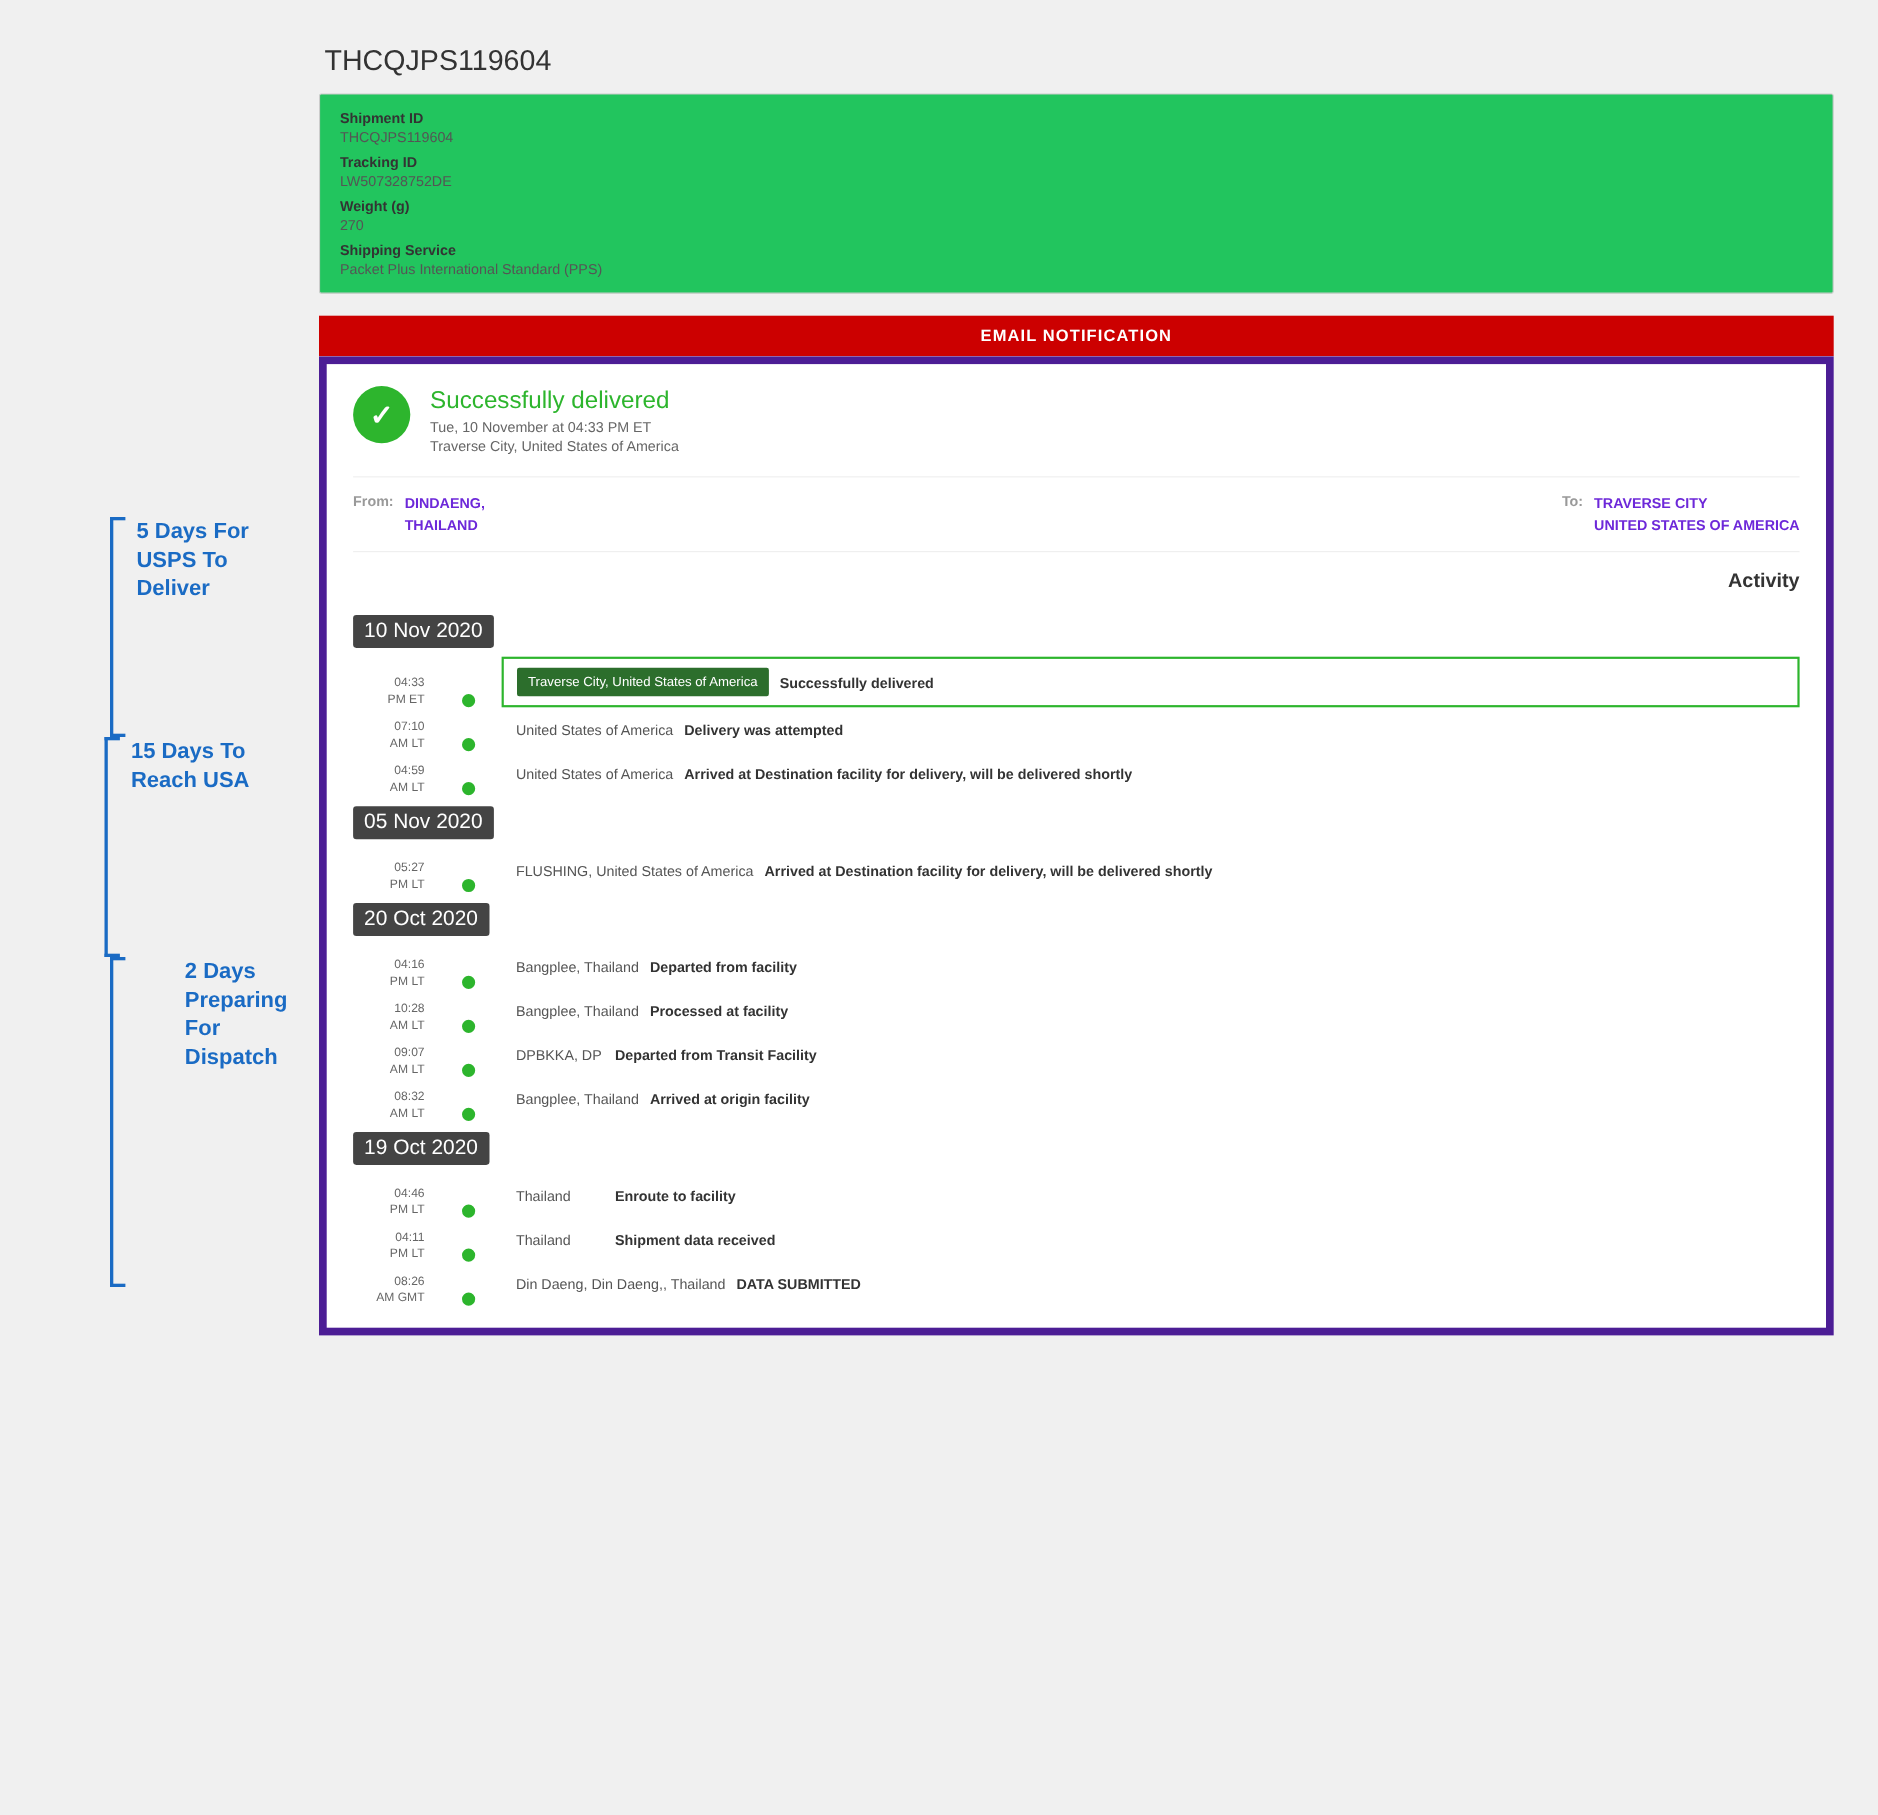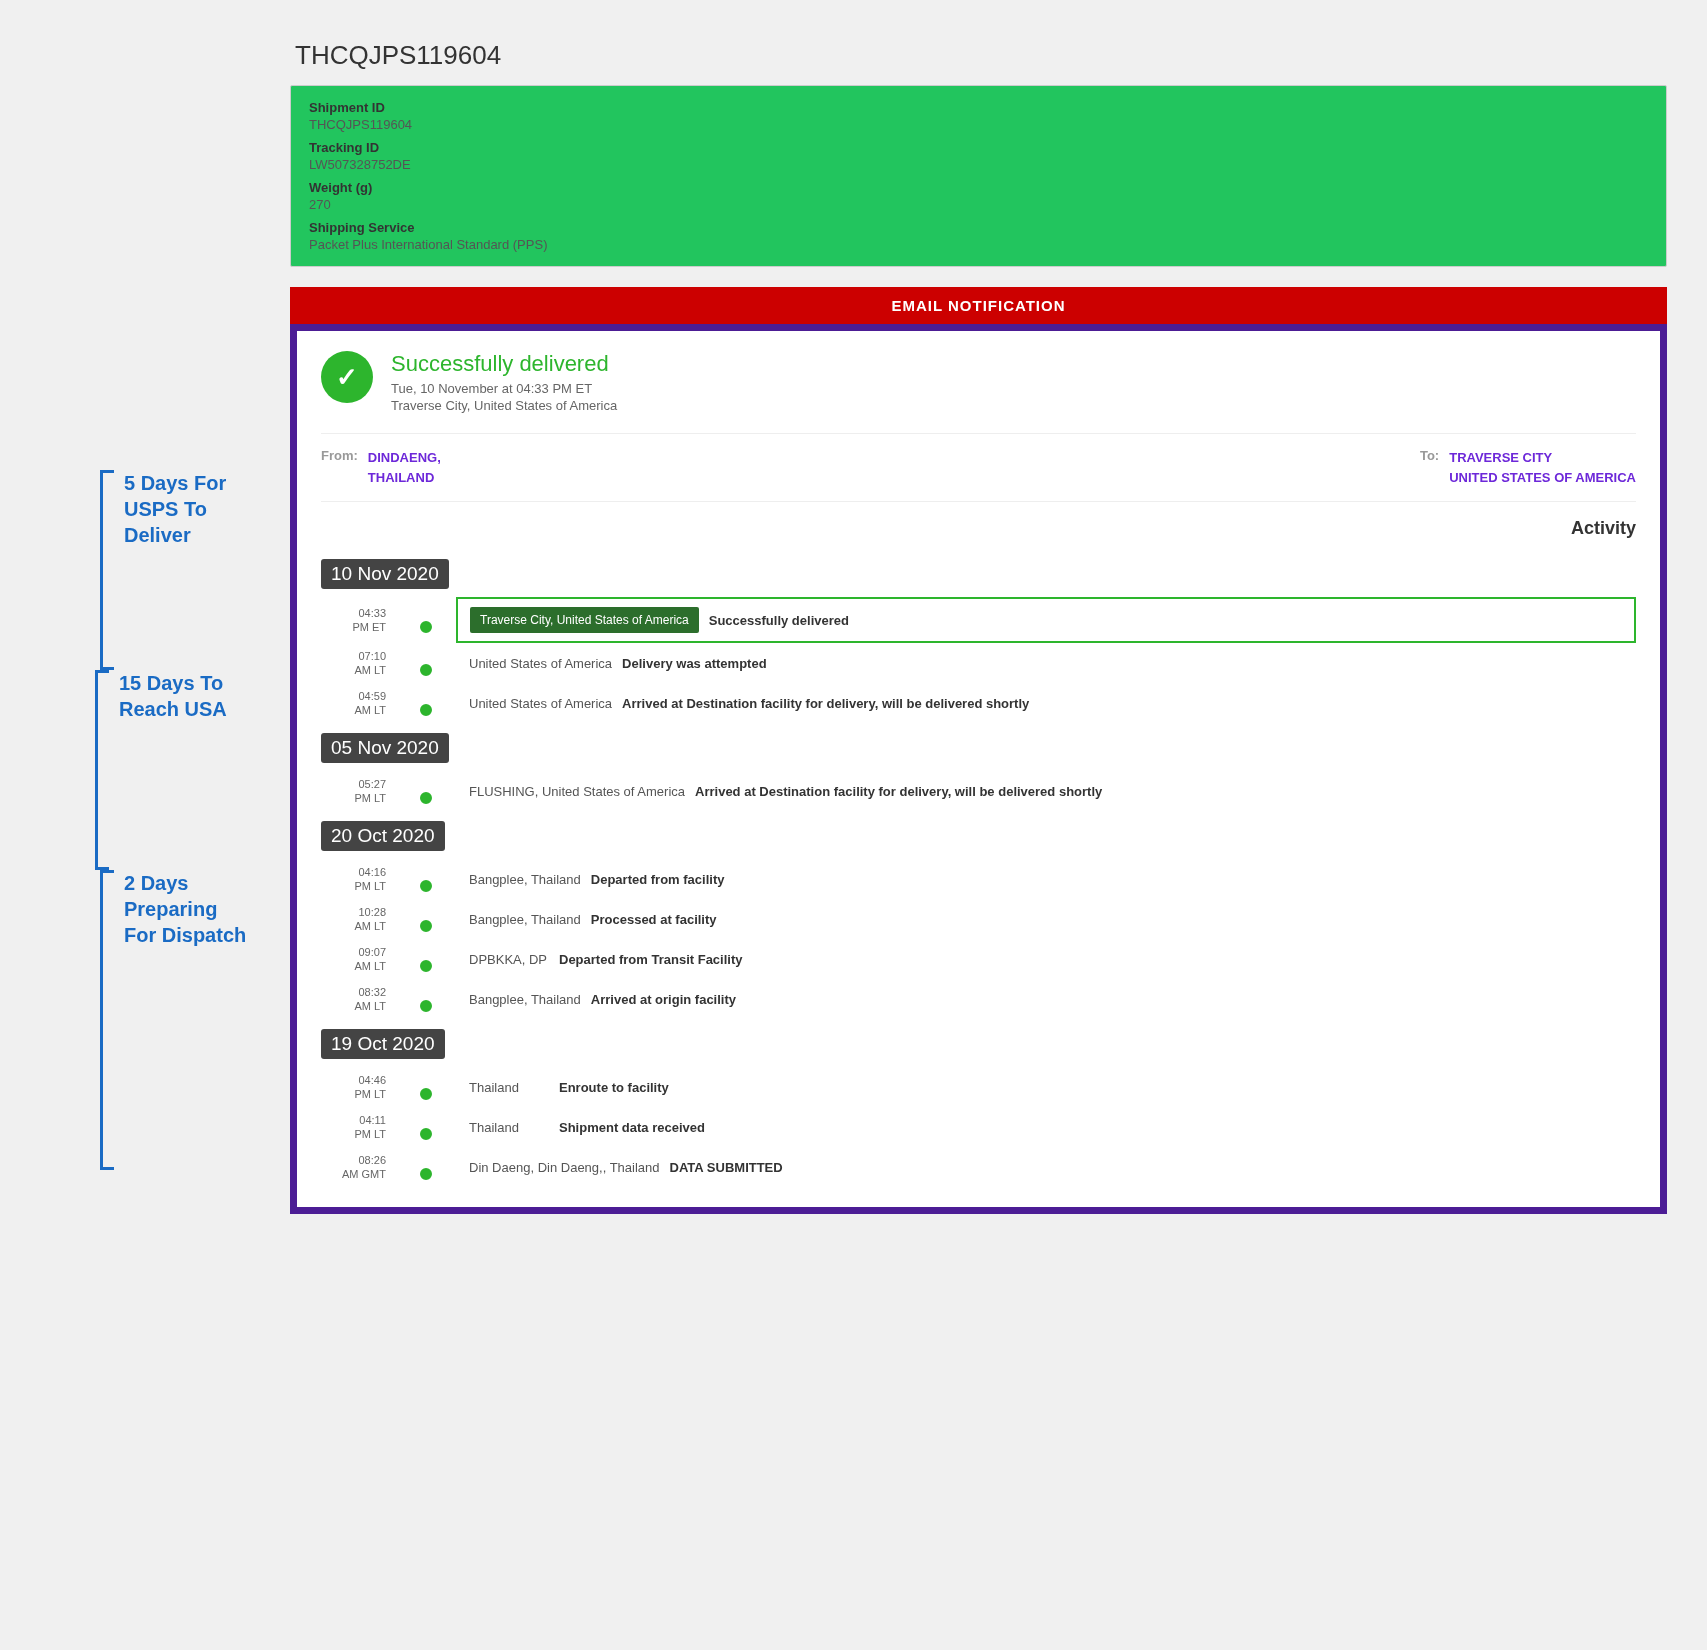--- a/index.html
+++ b/index.html
@@ -162,7 +162,7 @@
     }
     .timeline-item {
       display: flex;
-      align-items: center;
+      align-items: flex-end;
       margin-bottom: 0;
       position: relative;
       gap: 20px;

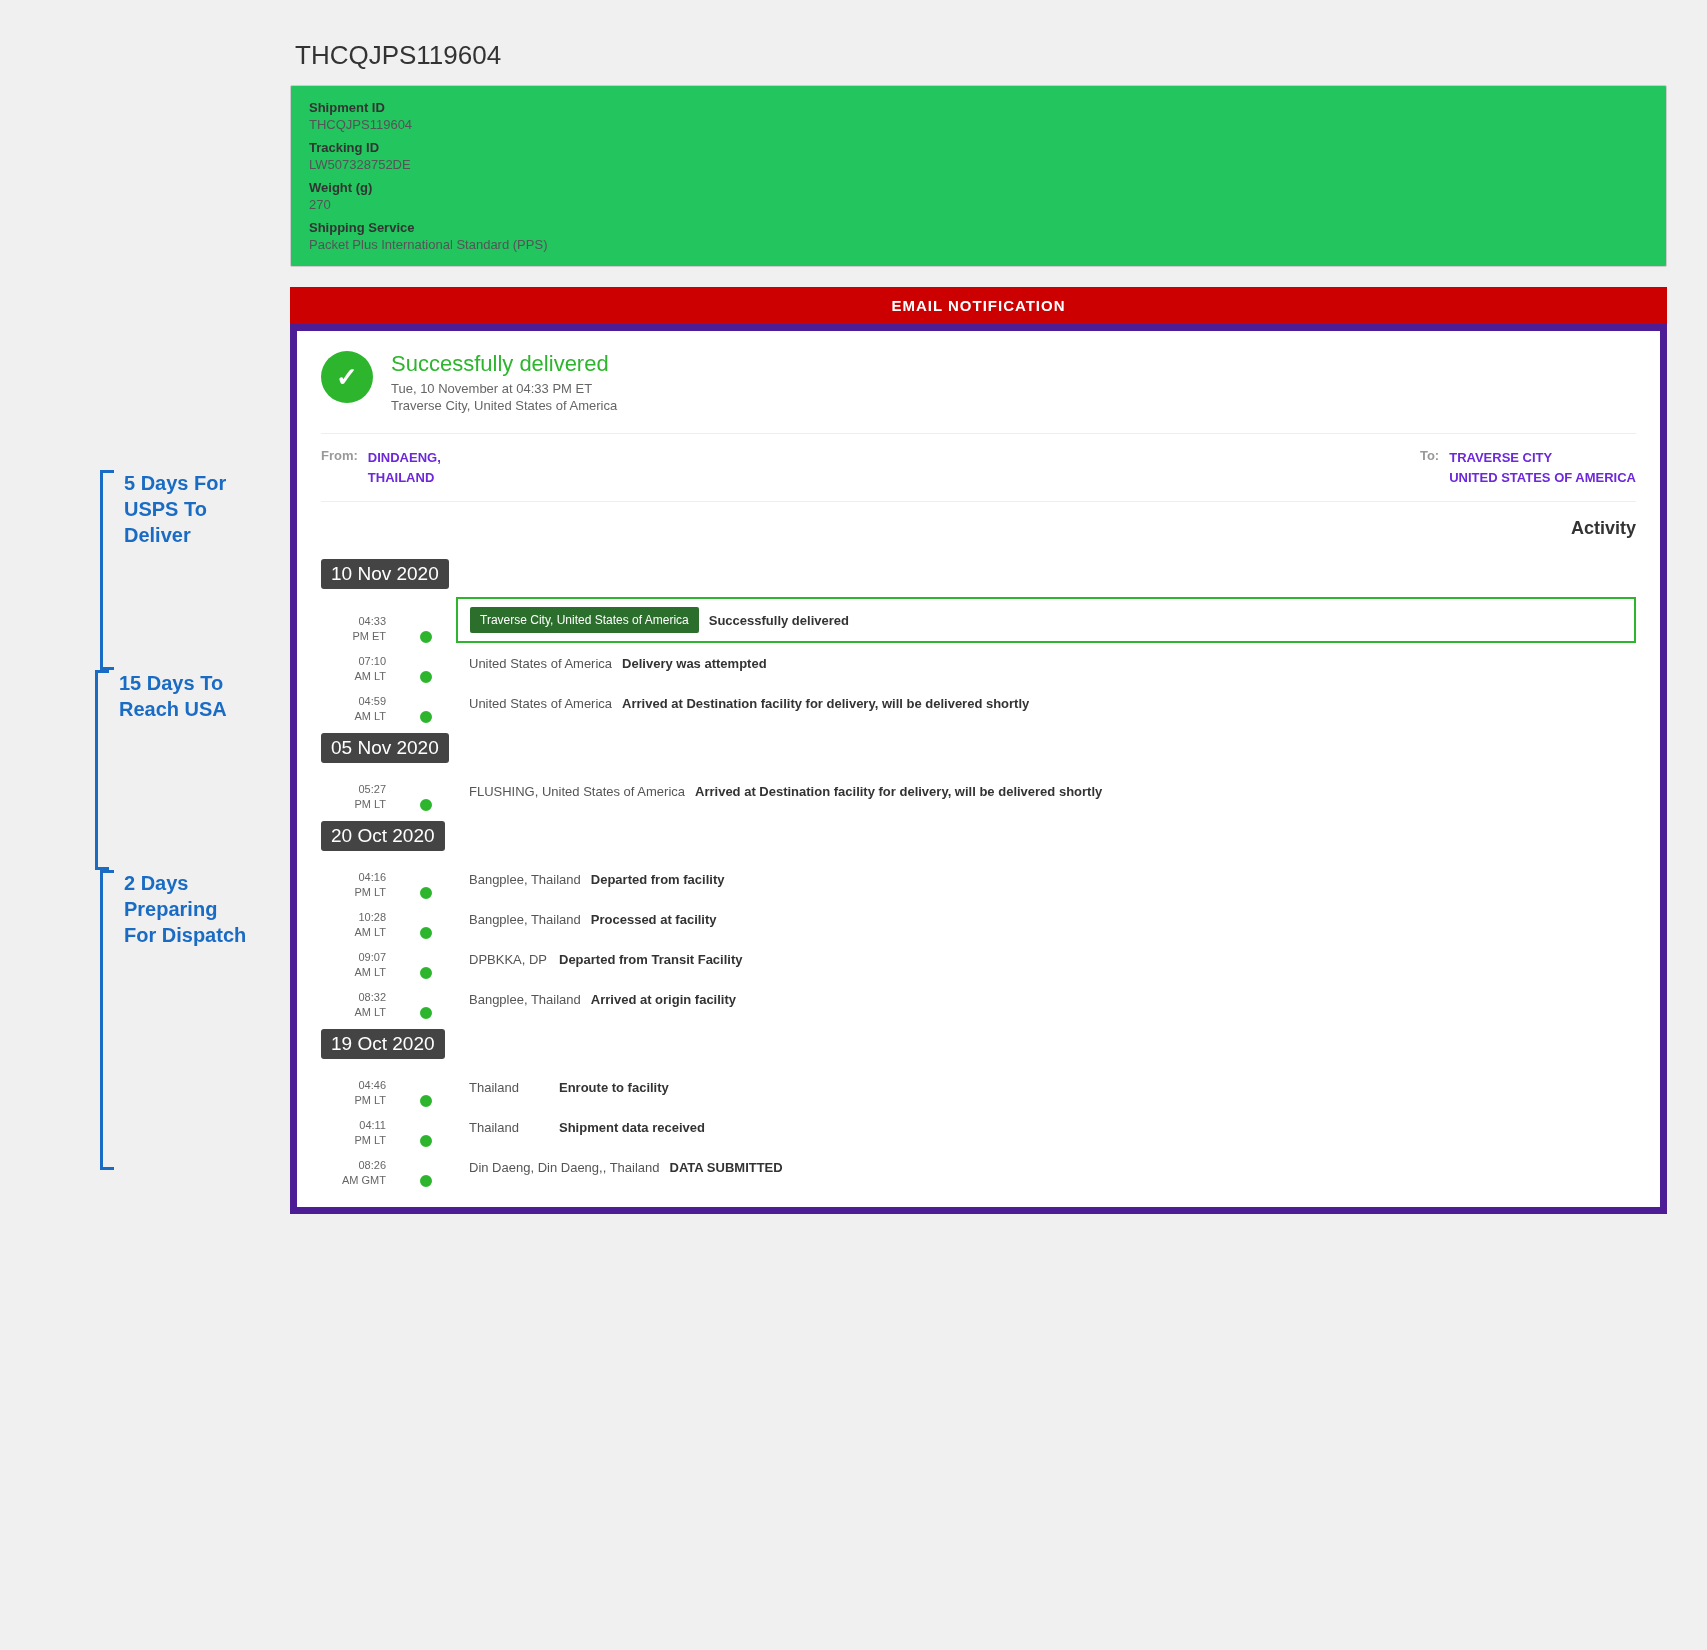--- a/index.html
+++ b/index.html
@@ -259,7 +259,7 @@
 Reach USA</div>
     </div>
 
-    <div class="side-label-item" style="top:830px; height:300px; left:20px;">
+    <div class="side-label-item" style="top:830px; height:300px; left:20px;gap:44px;">
       <div style="position:relative; width:34px; height:300px; flex-shrink:0;">
         <div style="position:absolute; left:20px; top:0; bottom:0; width:3px; background:#1a6bc4;"></div>
         <div style="position:absolute; left:20px; top:0; width:14px; height:3px; background:#1a6bc4;"></div>

